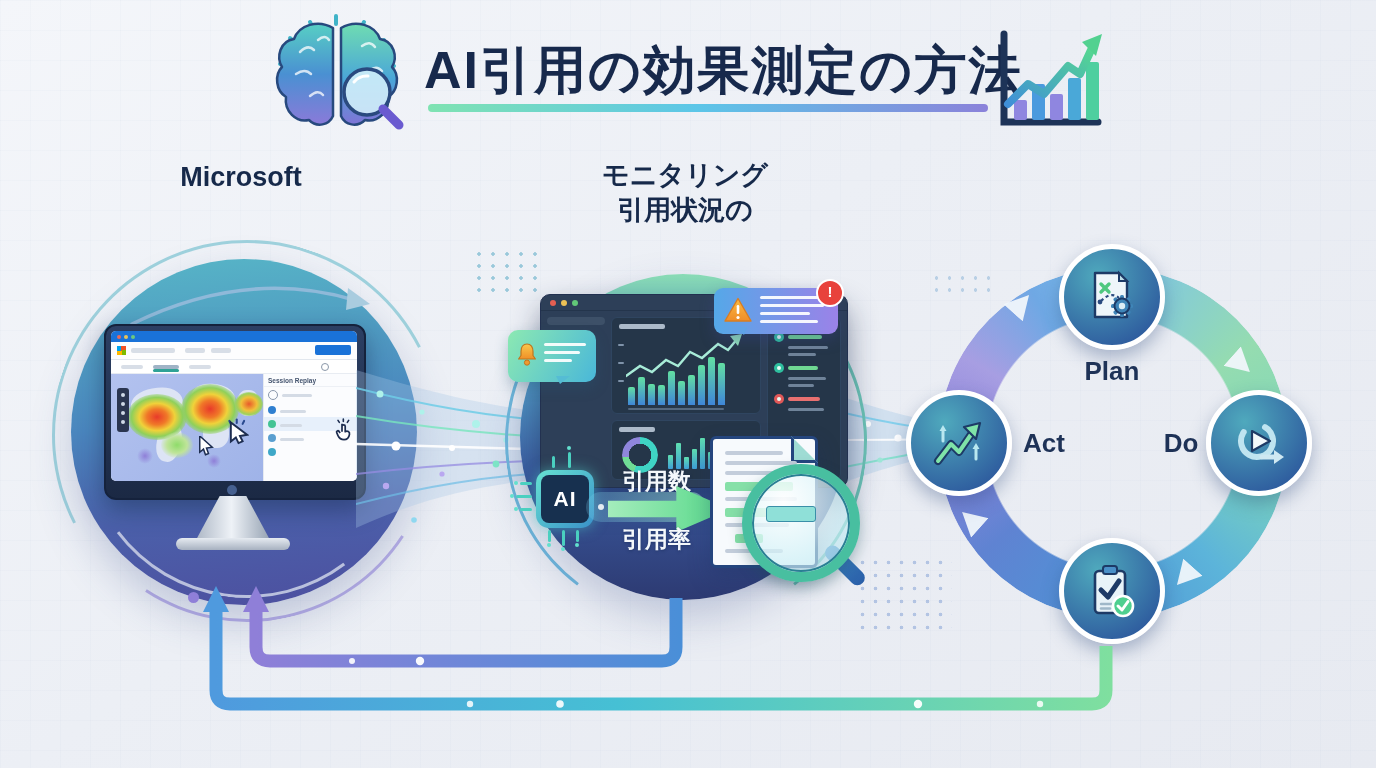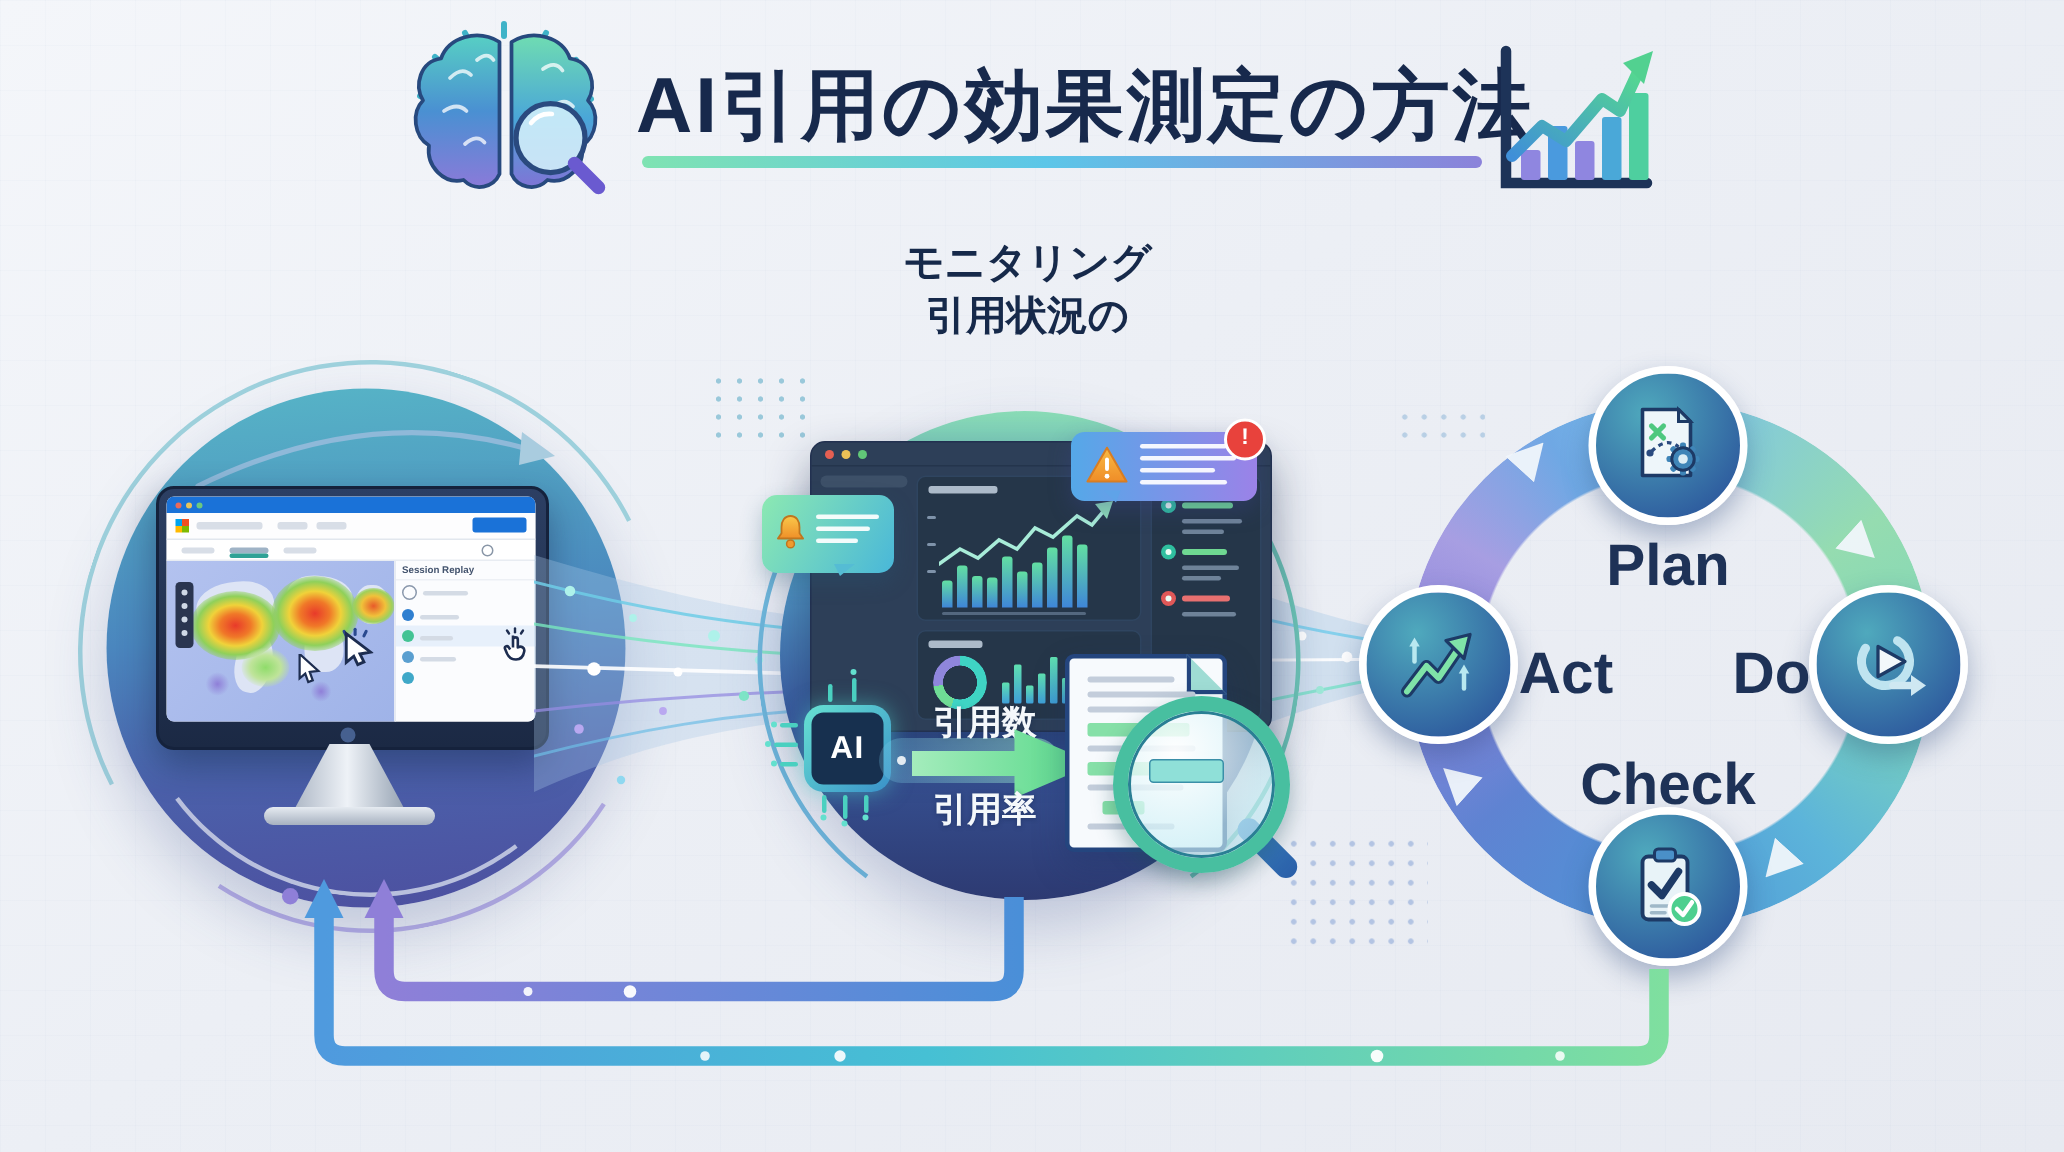--- a/index.html
+++ b/index.html
@@ -224,6 +224,7 @@
   </svg>
 
   <div class="abs sec" style="left:100px;top:160px;width:282px;">
+    <div>Microsoft</div>
   </div>
   <div class="abs sec" style="left:545px;top:158px;width:280px;">
     <div>モニタリング</div>

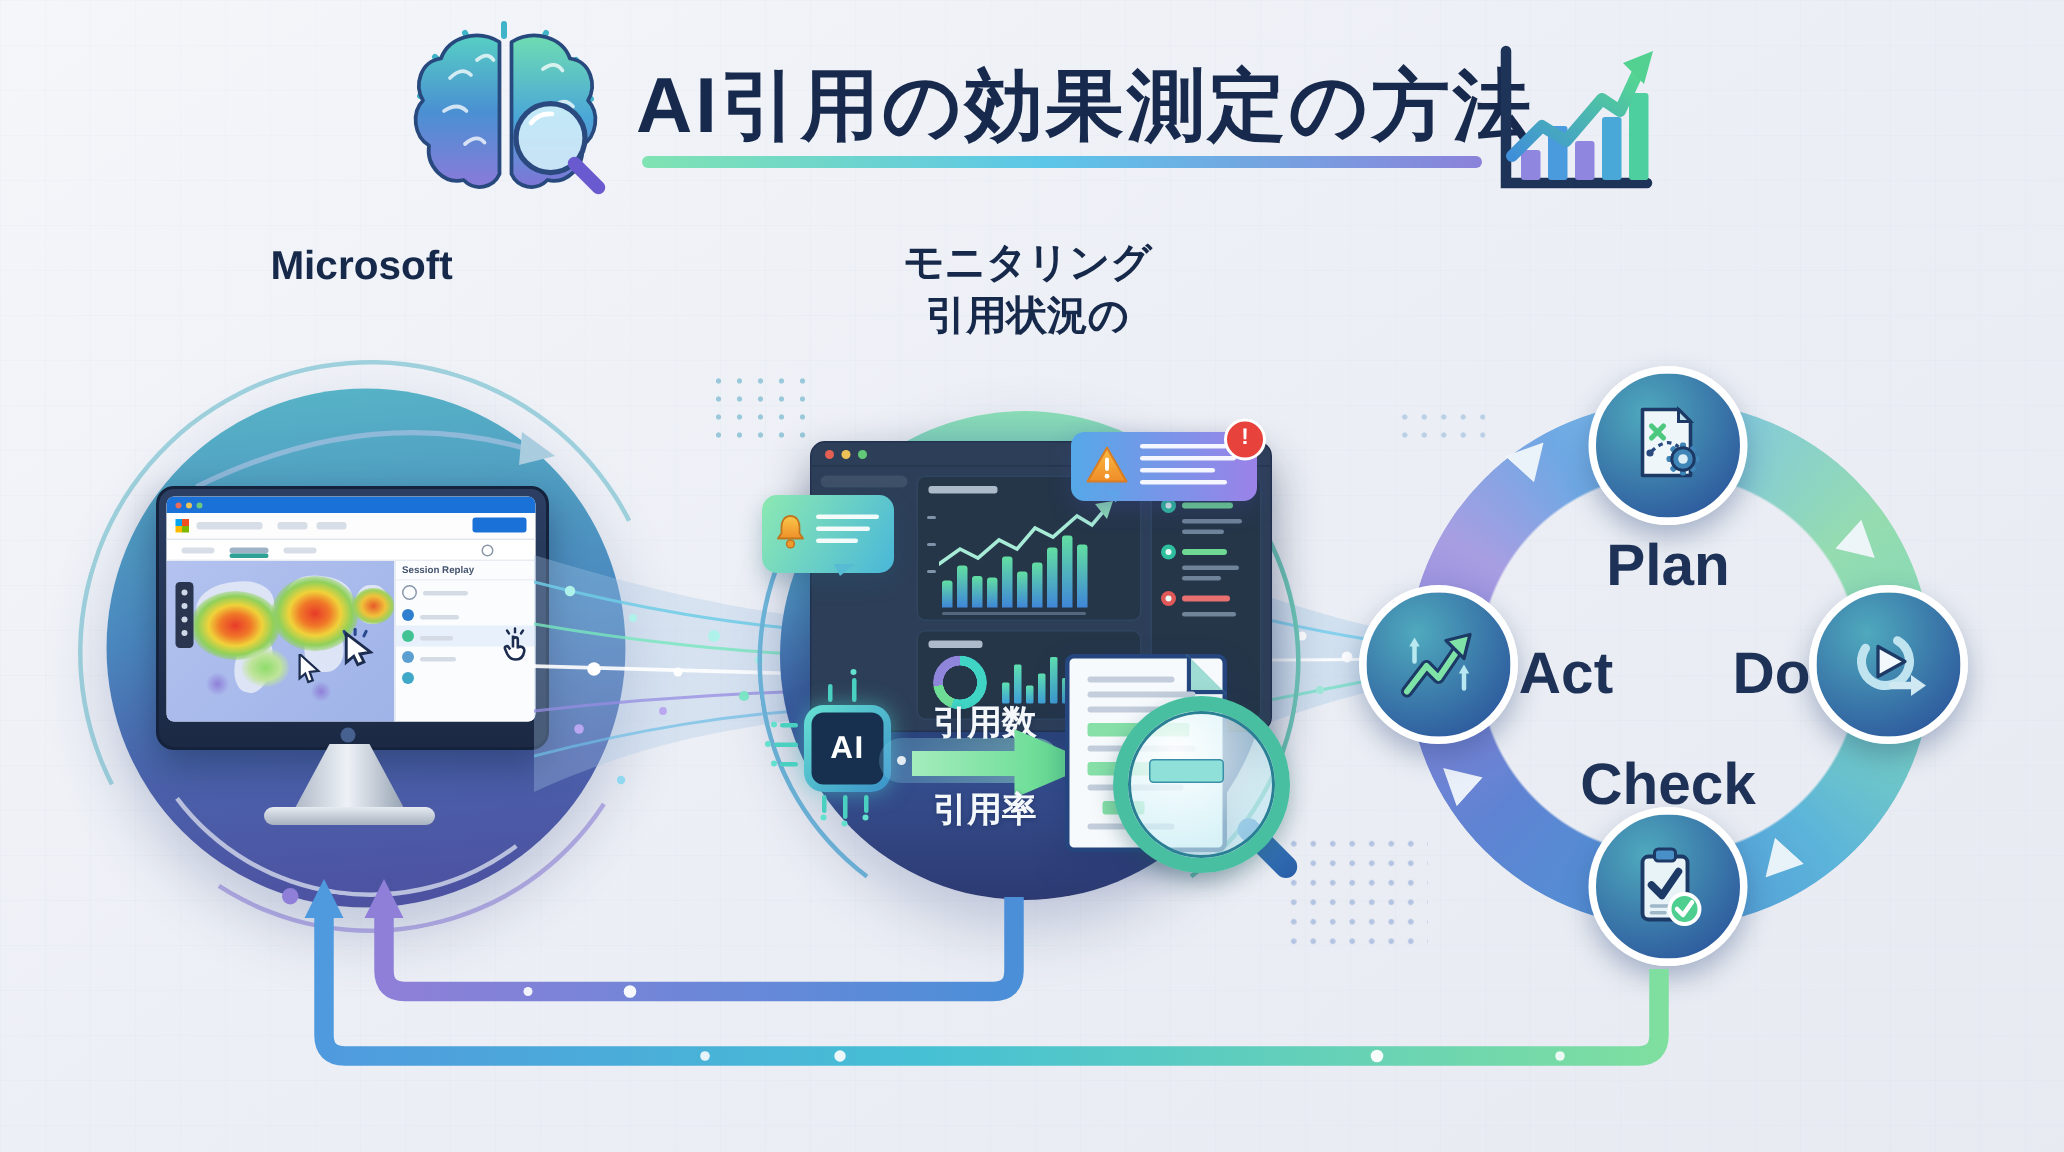--- a/index.html
+++ b/index.html
@@ -145,7 +145,7 @@
   .node{width:106px;height:106px;border-radius:50%;border:5px solid #fff;box-sizing:border-box;
     background:radial-gradient(circle at 35% 28%,#4fa9bd,#2f5e9f 78%);
     box-shadow:0 8px 18px rgba(40,70,120,.35);display:flex;align-items:center;justify-content:center;}
-  .plabel{font-size:39px;font-weight:800;color:#1e3257;text-align:center;}
+  .plabel{font-size:26px;font-weight:800;color:#1e3257;text-align:center;}
 </style>
 </head>
 <body>

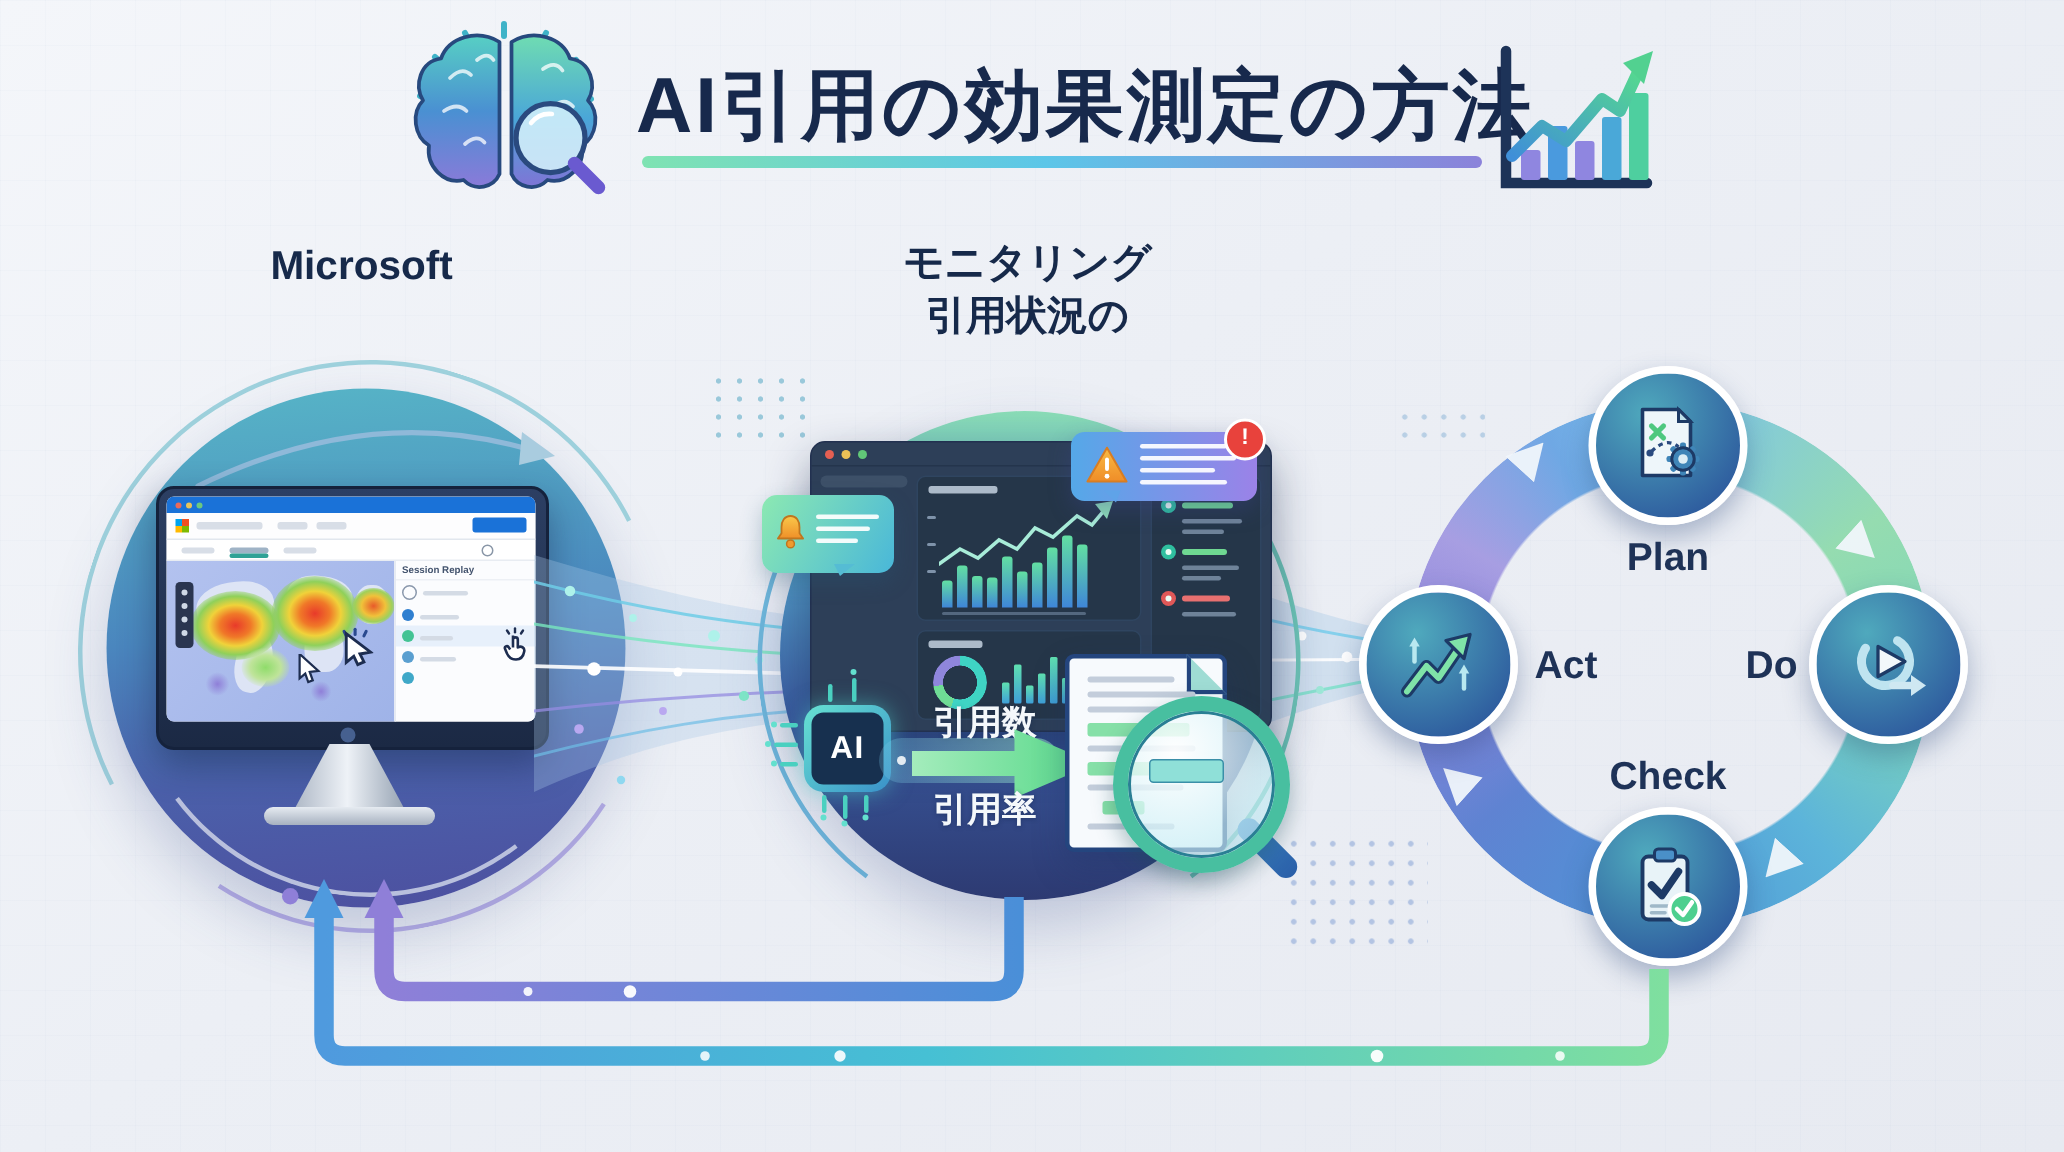--- a/index.html
+++ b/index.html
@@ -620,7 +620,6 @@
 
   <div class="abs plabel" style="left:1059px;top:356px;width:106px;">Plan</div>
   <div class="abs plabel" style="left:1146px;top:428px;width:70px;">Do</div>
-  <div class="abs plabel" style="left:1043px;top:502px;width:138px;">Check</div>
   <div class="abs plabel" style="left:1004px;top:428px;width:80px;">Act</div>
 
   <div class="abs" style="left:188px;top:592px;width:11px;height:11px;border-radius:50%;background:#8f7fd8;"></div>

